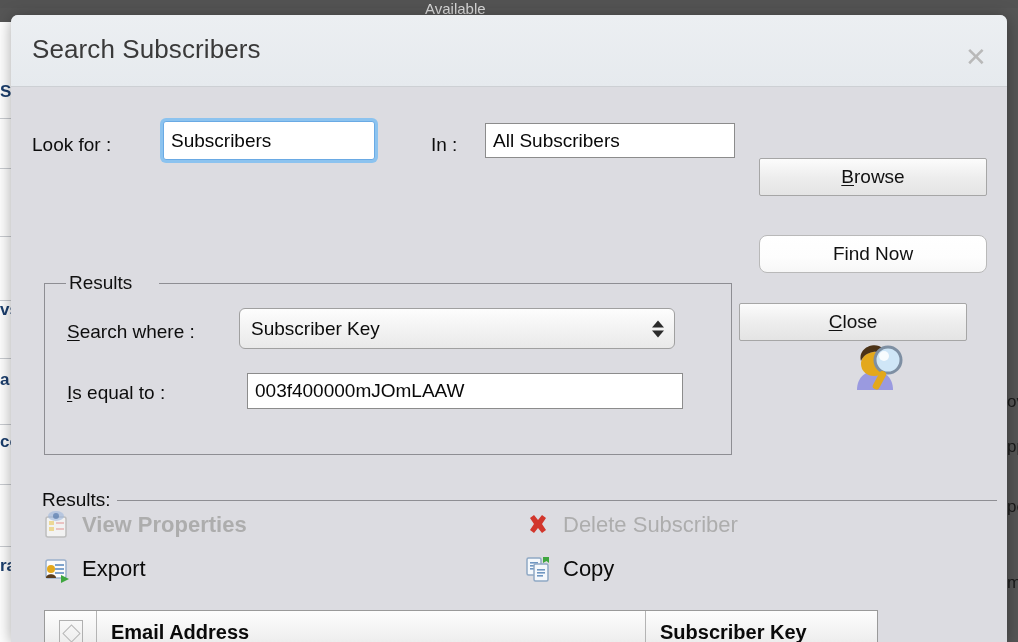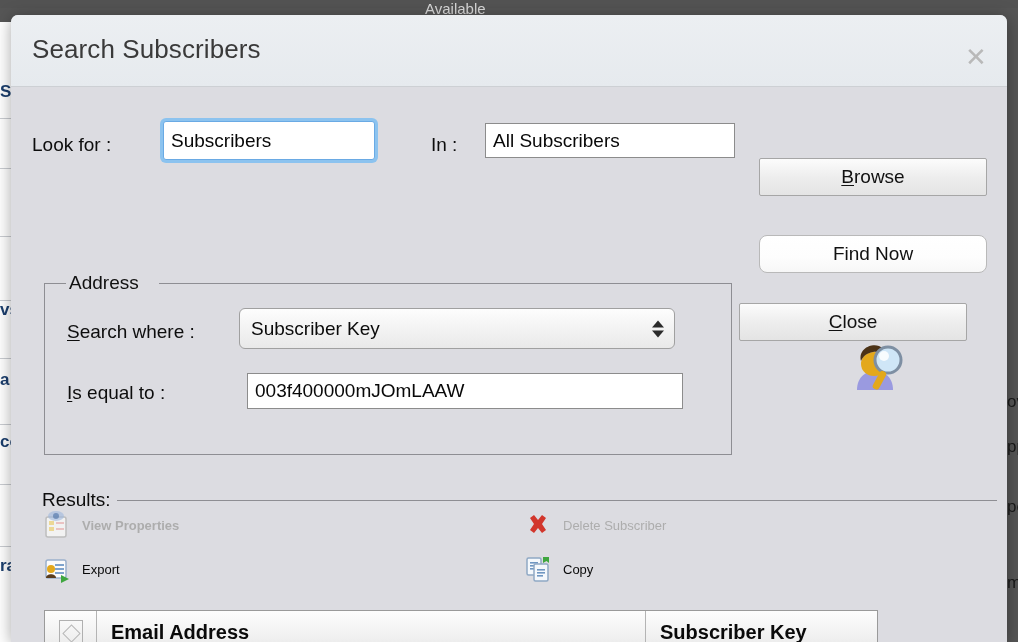--- a/index.html
+++ b/index.html
@@ -299,7 +299,7 @@
       </div>
 
       <div class="group-top-l" style="left:33px; width:22px; top:196px"></div>
-      <div class="group-title" style="left:58px; top:185px">Address</div>
+      <div class="group-title" style="left:58px; top:185px">Results</div>
       <div class="group-top-r" style="left:148px; width:573px; top:196px"></div>
       <div class="group" style="left:33px; top:196px; width:688px; height:172px"></div>
 

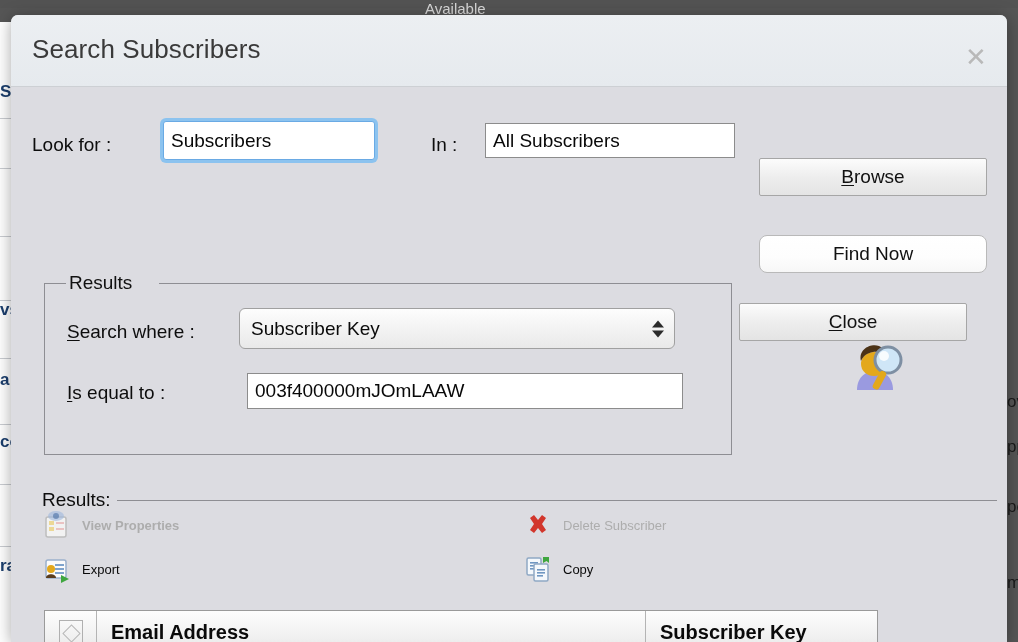--- a/index.html
+++ b/index.html
@@ -182,7 +182,7 @@
   .action {
     position: absolute;
     display: flex; align-items: center; gap: 10px;
-    font-size: 13px; white-space: nowrap;
+    font-size: 22px; white-space: nowrap;
     cursor: default;
   }
   .action.enabled { color: #0a0a0a; }

